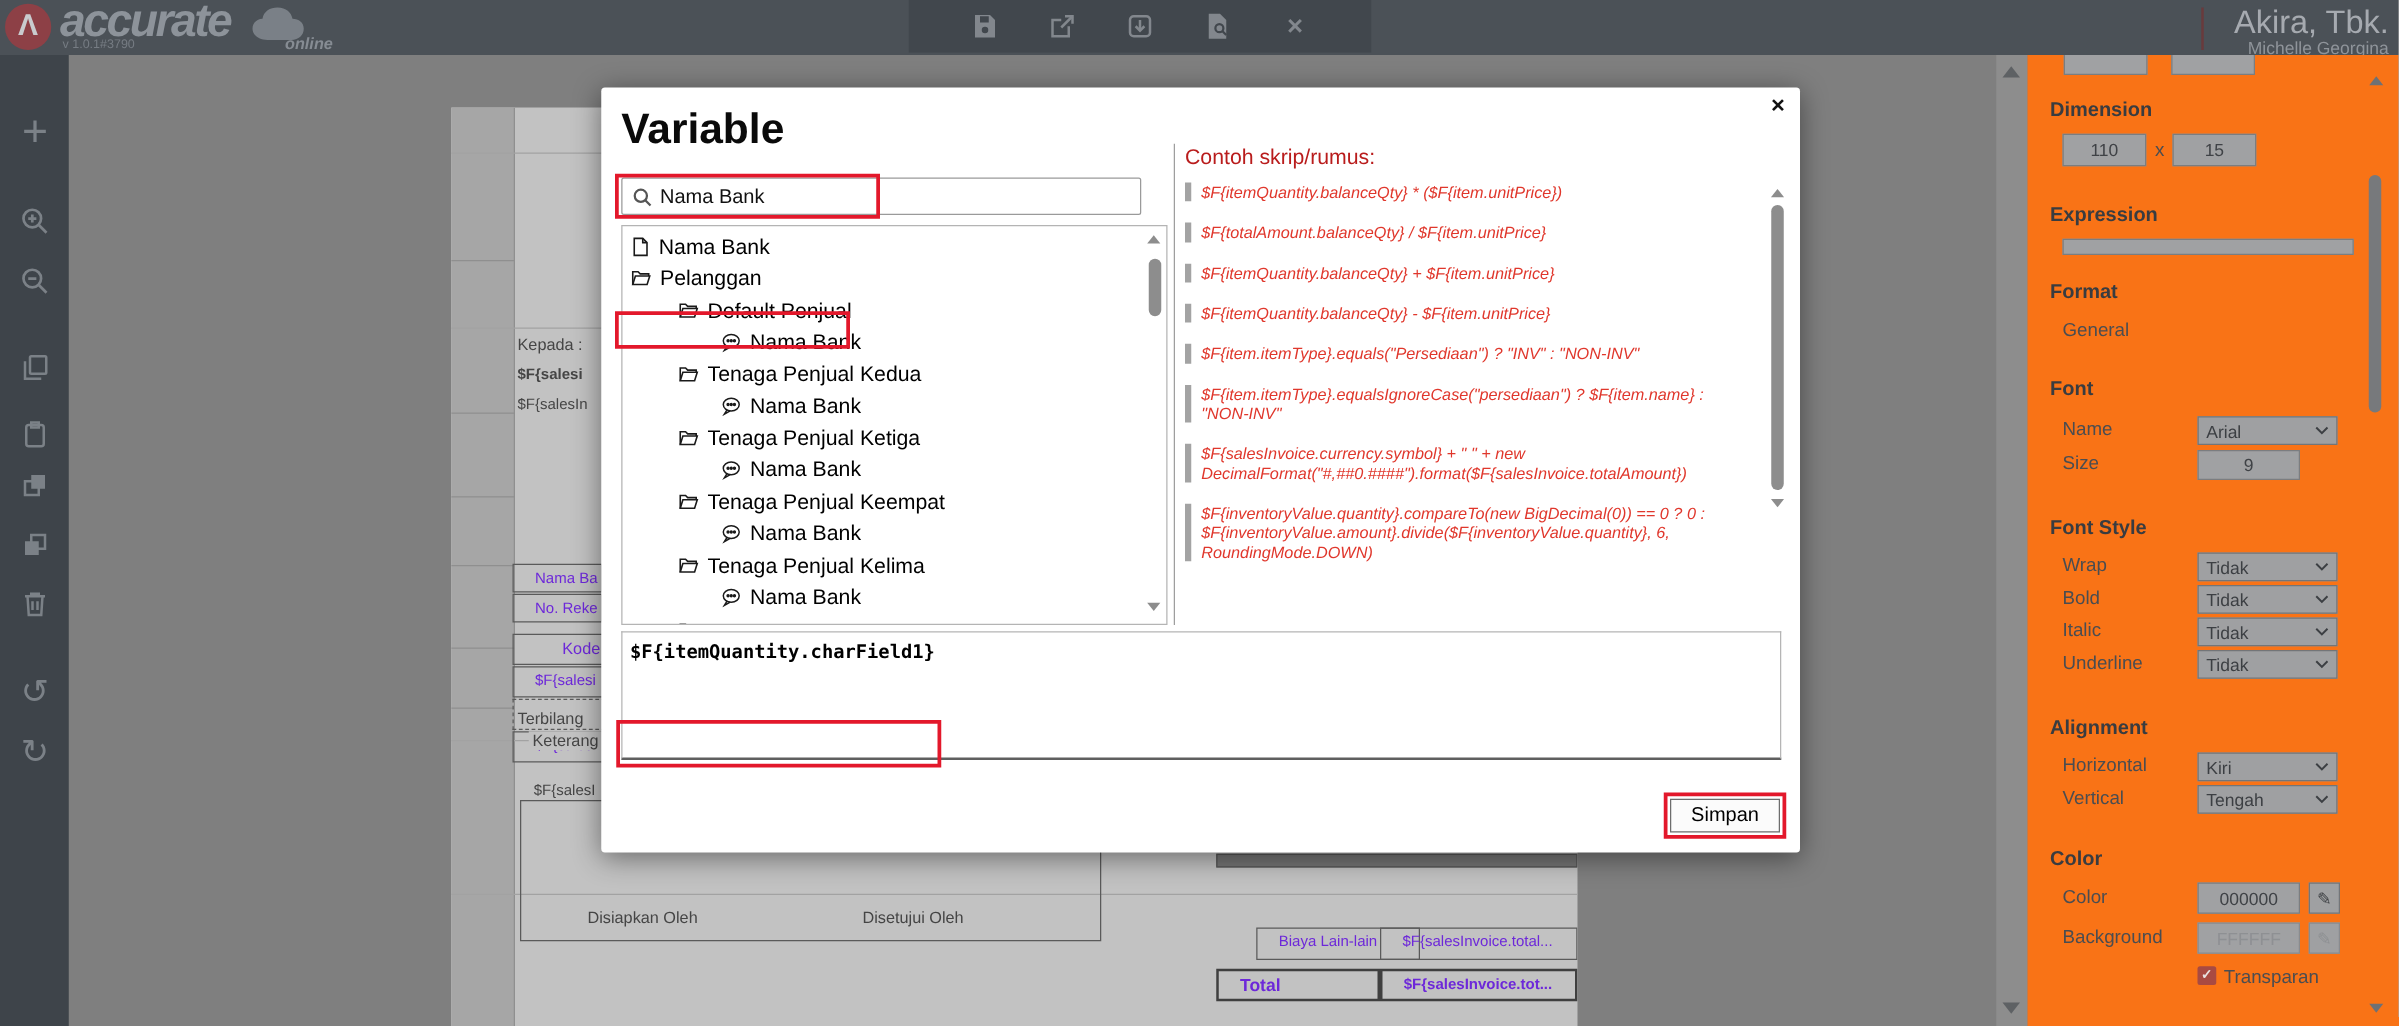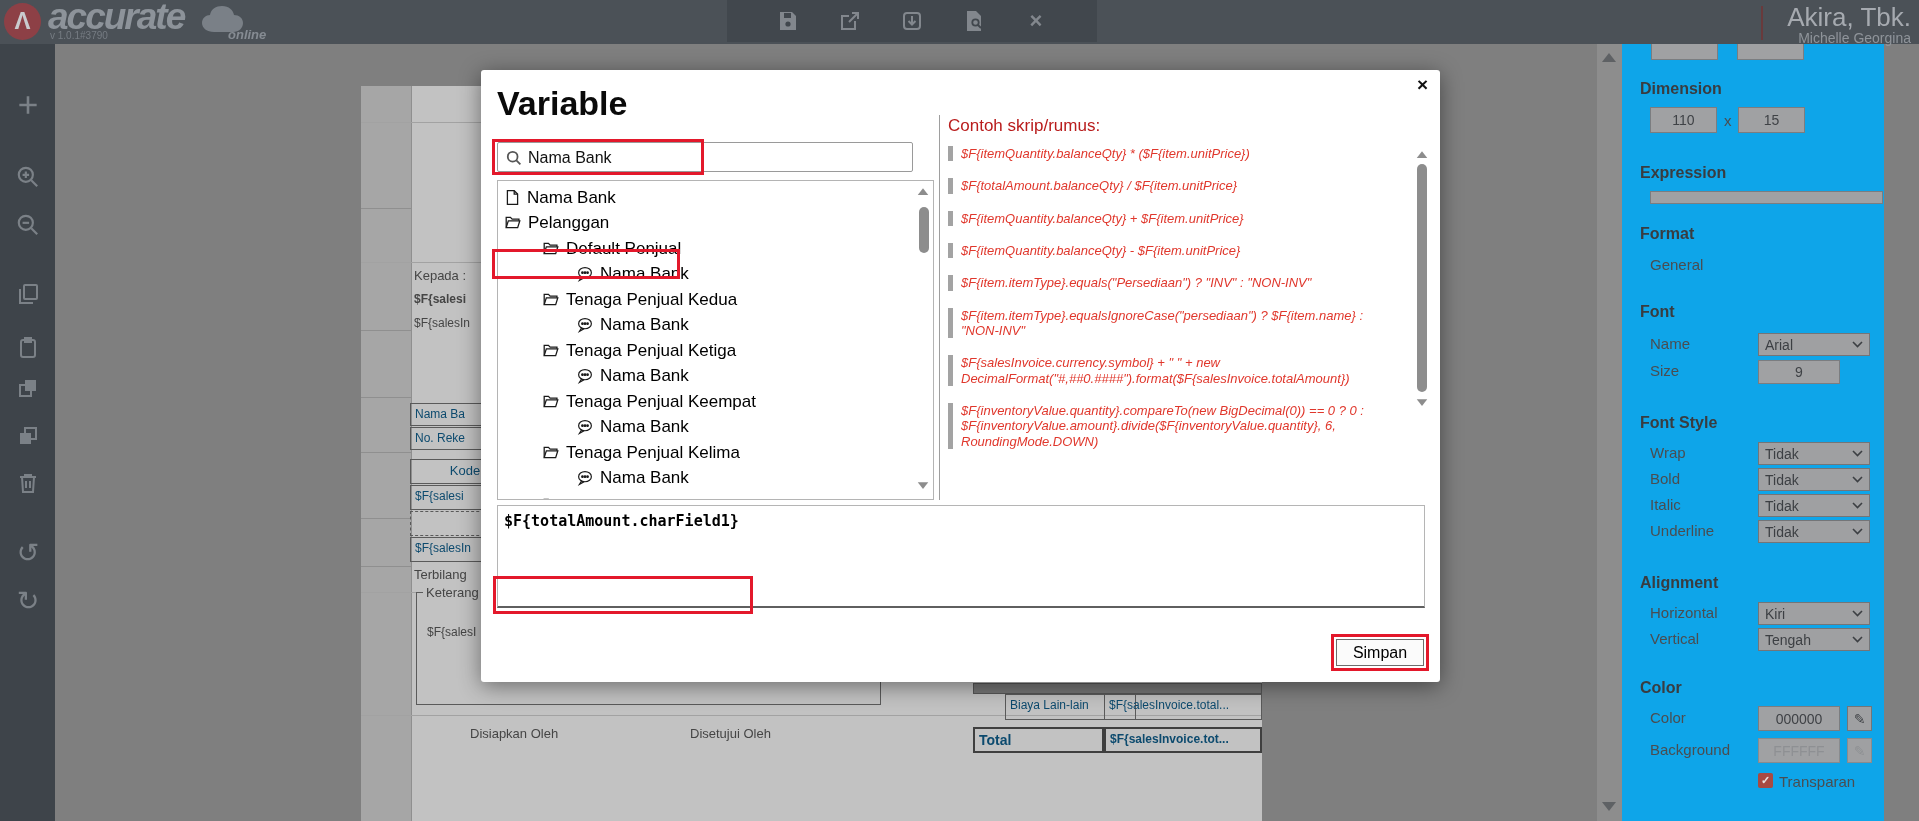--- a/index.html
+++ b/index.html
@@ -43,7 +43,7 @@
   .tri-down { width:0; height:0; border-left:7px solid transparent; border-right:7px solid transparent; border-top:9px solid #5e6164; }
 
   
-  .sidebar { position:absolute; left:1622px; top:44px; width:262px; height:777px; background:#0ea5e9; overflow:hidden; z-index:3; }
+  .sidebar { position:absolute; left:1622px; top:44px; width:297px; height:777px; background:#f97316; overflow:hidden; z-index:3; }
   .sb-h { position:absolute; left:18px; font-size:16px; font-weight:bold; color:#393c40; }
   .sb-label { position:absolute; left:28px; font-size:15px; color:#4a4d51; }
   .sb-input { position:absolute; border:1px solid #7b7d80; background:#a0a1a3; color:#3f4246; font-size:14px;

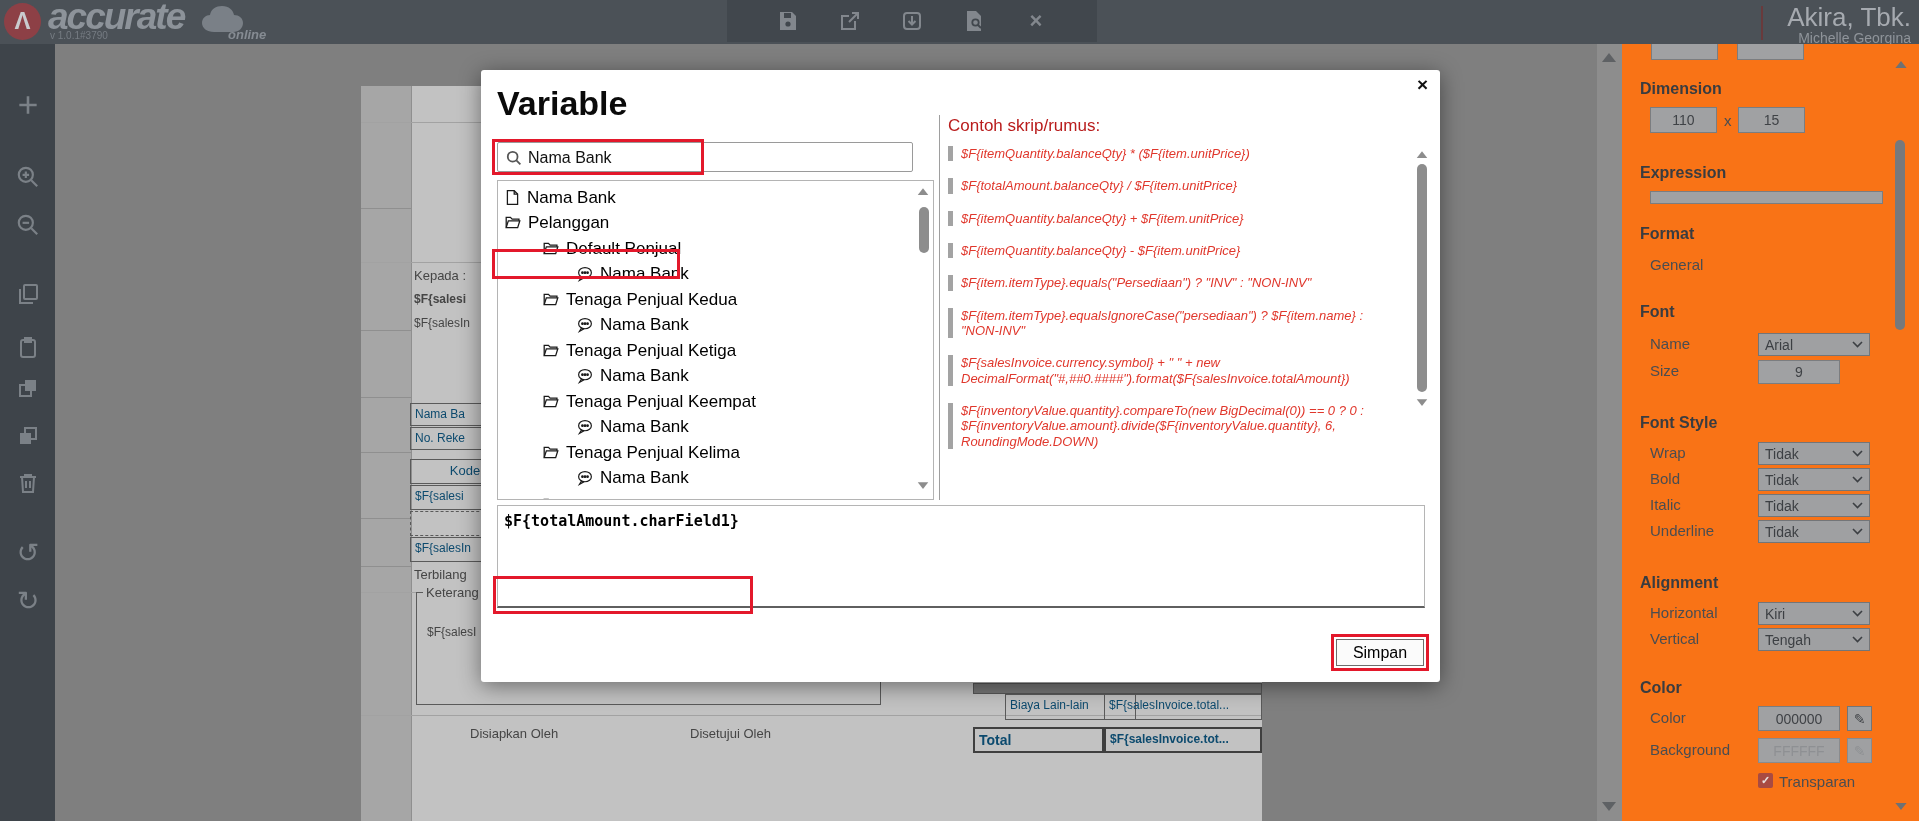--- a/index.html
+++ b/index.html
@@ -34,7 +34,7 @@
   .page-hline { position:absolute; left:0; width:901px; height:1px; background:#a2a2a2; }
   .strip-tick { position:absolute; left:0; width:51px; height:1px; background:#8f8f8f; }
   .doc-text { position:absolute; font-size:13px; color:#454545; white-space:nowrap; }
-  .doc-box { position:absolute; border:1px solid #5a5a5a; font-size:12px; color:#0c4a6e; padding:3px 4px; white-space:nowrap; overflow:hidden; }
+  .doc-box { position:absolute; border:1px solid #5a5a5a; font-size:12px; color:#6d28d9; padding:3px 17px; white-space:nowrap; overflow:hidden;margin-top:48px; }
   .legend { position:absolute; background:#c2c2c2; padding:0 3px; font-size:13px; color:#454545; }
 
   

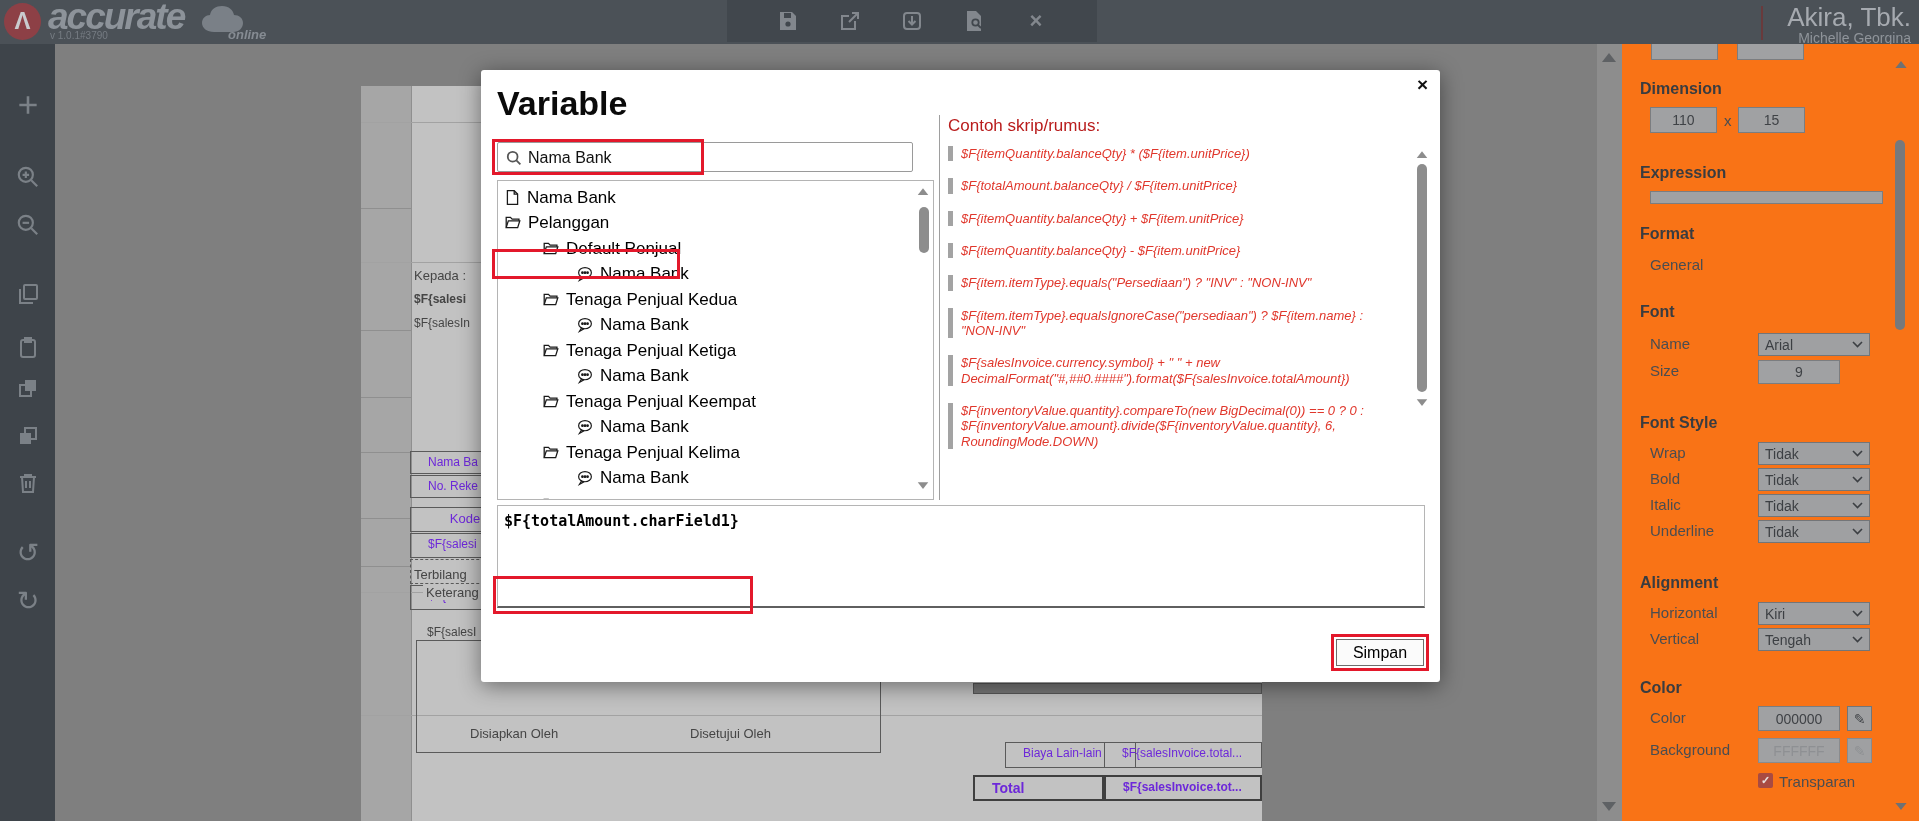--- a/index.html
+++ b/index.html
@@ -462,7 +462,7 @@
     <div class="tri-down abs" style="left:934px;top:328px;transform:scale(.75);border-top-color:#8d8d8d"></div>
 
     <div class="expr-box">
-      <div class="expr-text">$F{totalAmount.charField1}</div>
+      <div class="expr-text">$F{itemQuantity.charField1}</div>
     </div>
 
     <div class="save-btn">Simpan</div>

